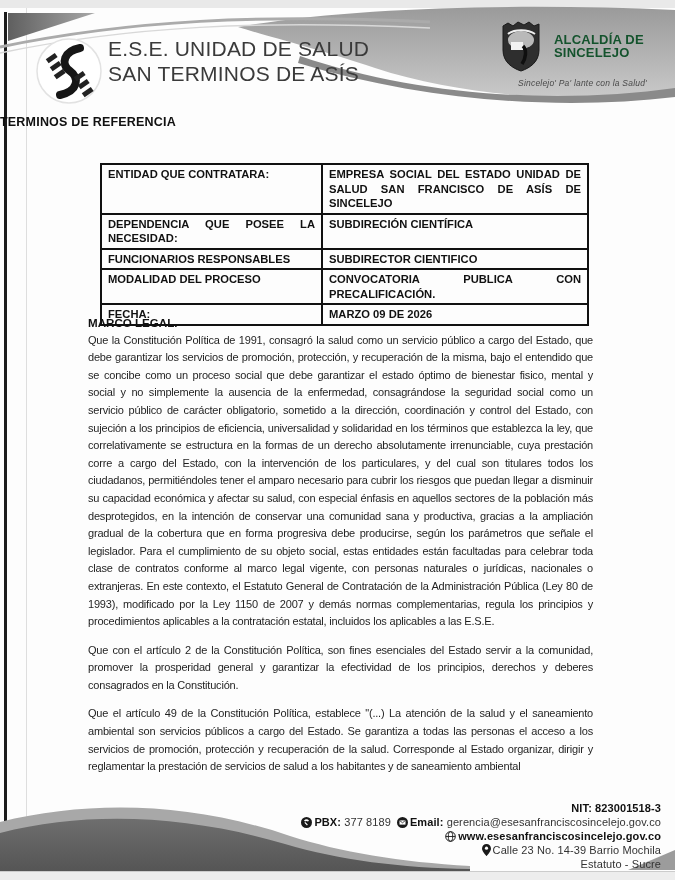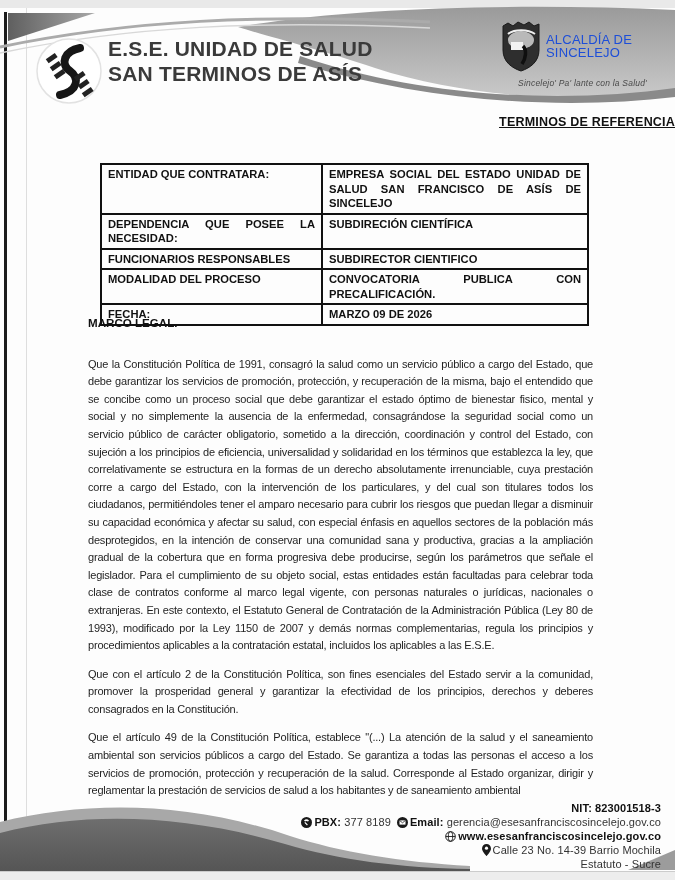--- a/index.html
+++ b/index.html
@@ -19,7 +19,7 @@
   .logo-wrap{position:absolute;left:36px;top:38px;width:66px;height:66px;}
   .org-name{
     position:absolute;left:108px;top:36px;width:380px;
-    font-weight:bold;color:#3a3a3a;font-size:21px;line-height:25px;letter-spacing:.2px;
+    font-weight:normal;color:#3a3a3a;font-size:21px;line-height:25px;letter-spacing:.2px;
   }
   .badge{position:absolute;left:500px;top:20px;width:165px;}
   .badge-row{display:flex;align-items:center;}

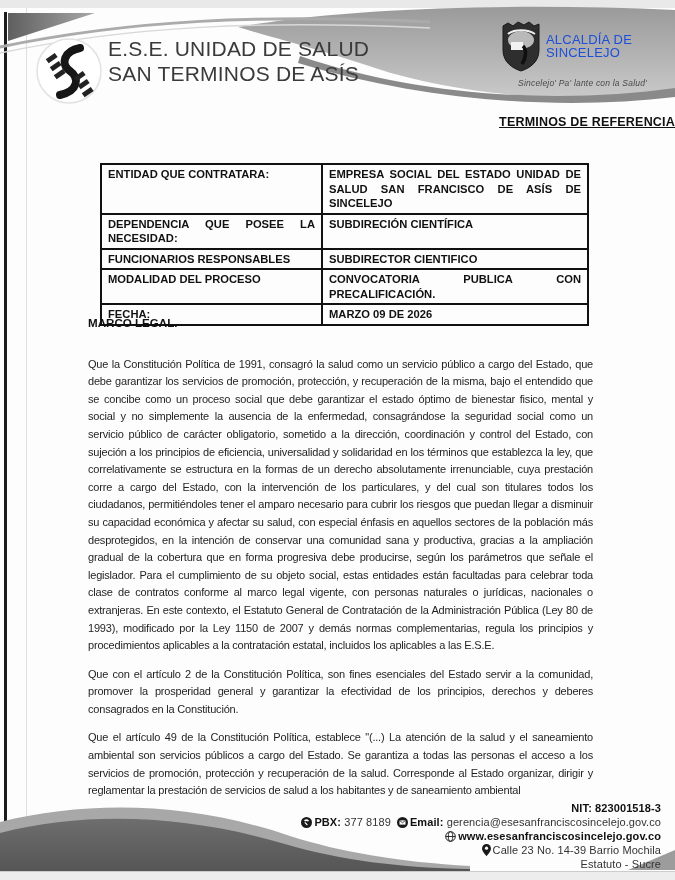--- a/index.html
+++ b/index.html
@@ -24,7 +24,7 @@
   .badge{position:absolute;left:500px;top:20px;width:165px;}
   .badge-row{display:flex;align-items:center;}
   .badge-shield{width:42px;height:52px;flex:0 0 auto;}
-  .badge-text{font-weight:normal;color:#1d4ed8;font-size:13px;line-height:13.5px;letter-spacing:.2px;margin-left:4px;}
+  .badge-text{font-weight:bold;color:#14532d;font-size:13px;line-height:13.5px;letter-spacing:.2px;margin-left:12px;}
   .badge-tagline{
     margin-top:6px;text-align:center;font-style:italic;
     font-size:8.5px;color:#4a4a4a;letter-spacing:.2px;white-space:nowrap;

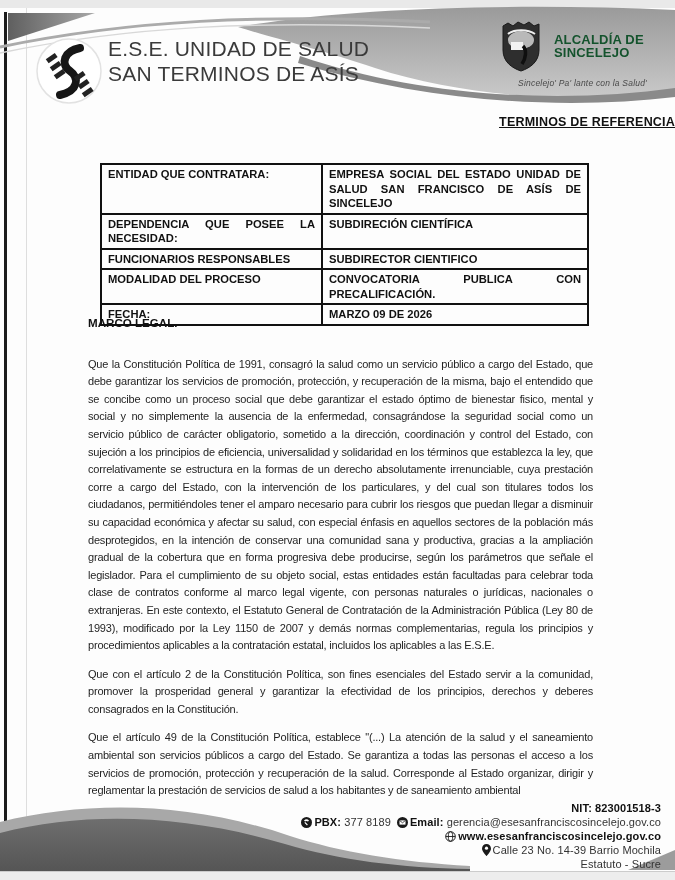--- a/index.html
+++ b/index.html
@@ -31,8 +31,8 @@
   }
 
   .doc-title{
-    position:absolute;left:0;top:115px;width:675px;text-align:right;
-    font-weight:bold;font-size:12.5px;letter-spacing:.2px;color:#111;text-decoration:underline;
+    position:absolute;left:0;top:115px;width:675px;text-align:left;
+    font-weight:bold;font-size:12.5px;letter-spacing:.2px;color:#111;
   }
 
   .tor-table{

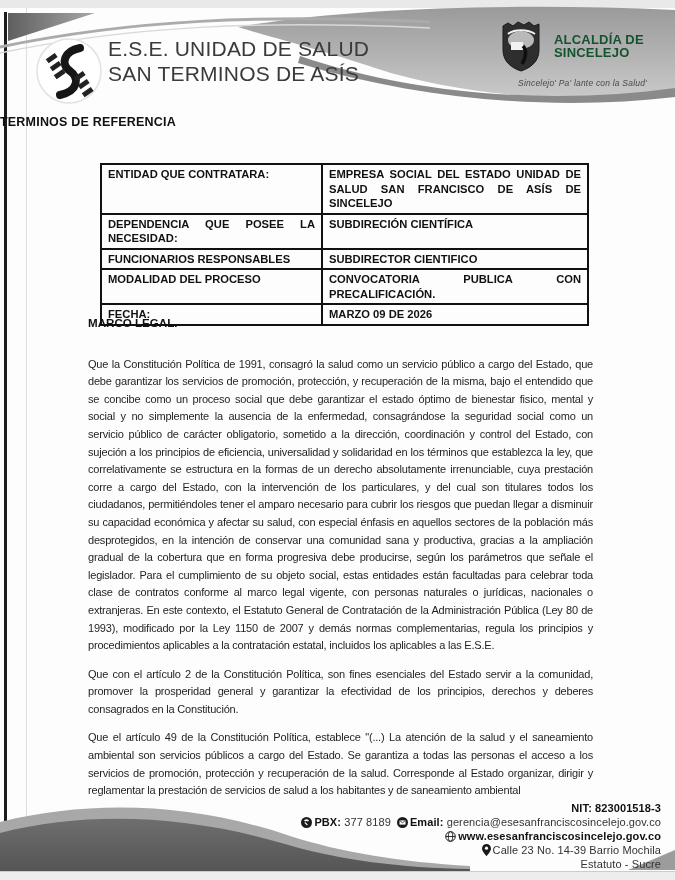--- a/index.html
+++ b/index.html
@@ -54,7 +54,7 @@
     text-align:justify;color:#1f1f1f;
   }
   .doc-body h3{
-    font-size:11.6px;margin:0 0 24px 0;letter-spacing:0;color:#111;
+    font-size:11.6px;margin:0 0 0 0;letter-spacing:0;color:#111;
   }
   .doc-body p{margin:0 0 11px 0;}
   .doc-body p:last-child{margin-bottom:12px;}

